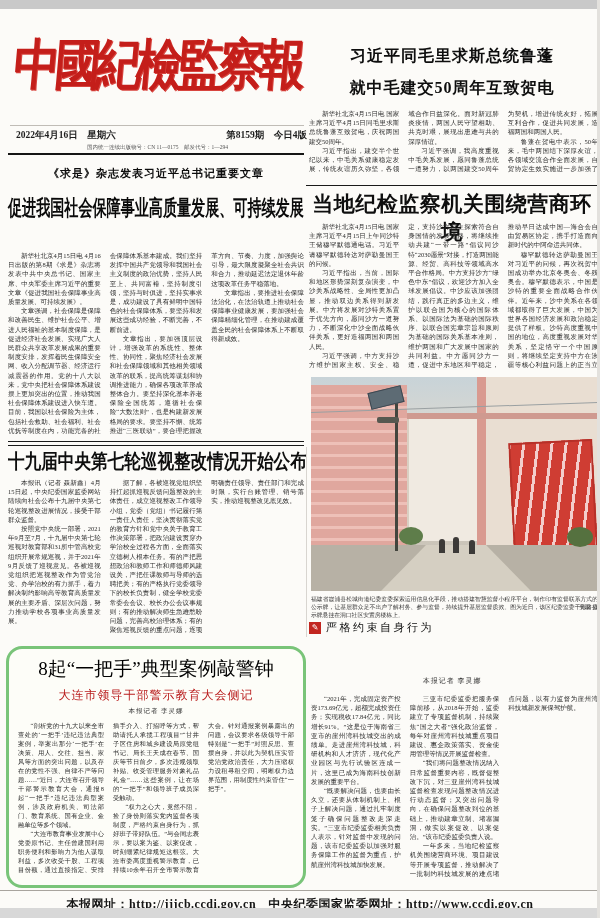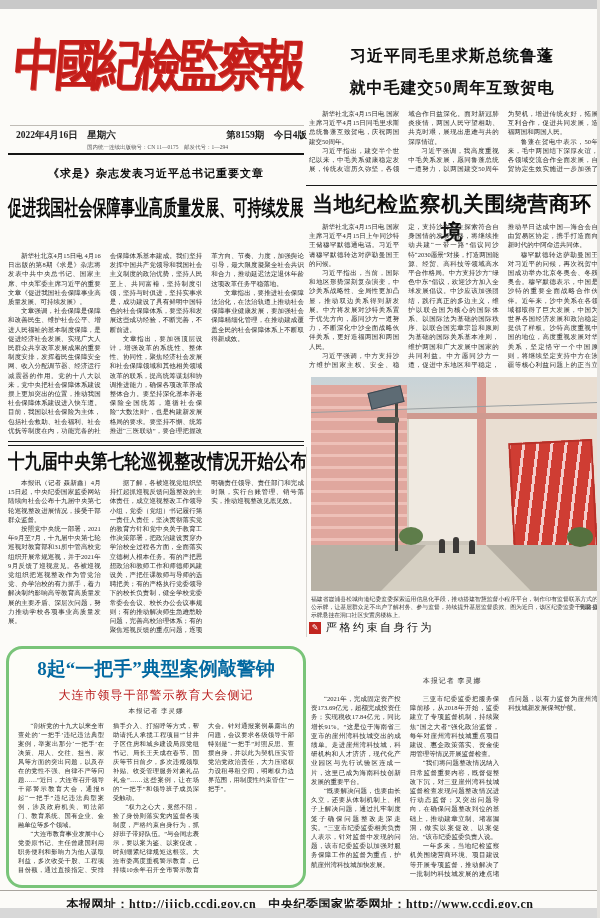--- a/index.html
+++ b/index.html
@@ -104,7 +104,7 @@
   
   .green-box { position:absolute; top:646px; left:6px; width:300px; height:242px; box-sizing:border-box;
     border:3px solid #79c479; border-radius:16px; background:#fdfdf8; overflow:hidden; }
-  .dalian-title { margin-top:7px; font-size:19px; font-weight:bold; text-align:center; color:#0369a1; }
+  .dalian-title { margin-top:7px; font-size:19px; font-weight:normal; text-align:center; color:#000000; }
   .dalian-sub { margin-top:5px; font-size:12px; text-align:center; color:#b91c1c; letter-spacing:1px; }
   .dalian-byline { margin-top:3px; font-size:6.5px; text-align:center; color:#333; letter-spacing:1px; }
   .dalian-body { margin:5px 9px 0 9px; height:156px; font-size:6.3px; line-height:9px; }

